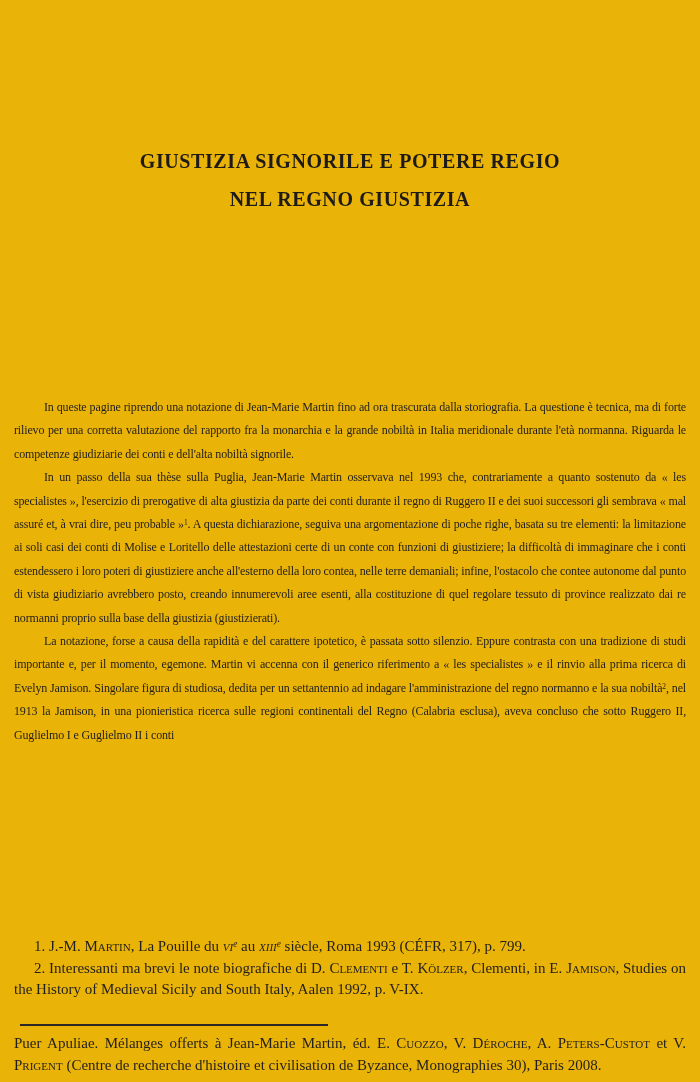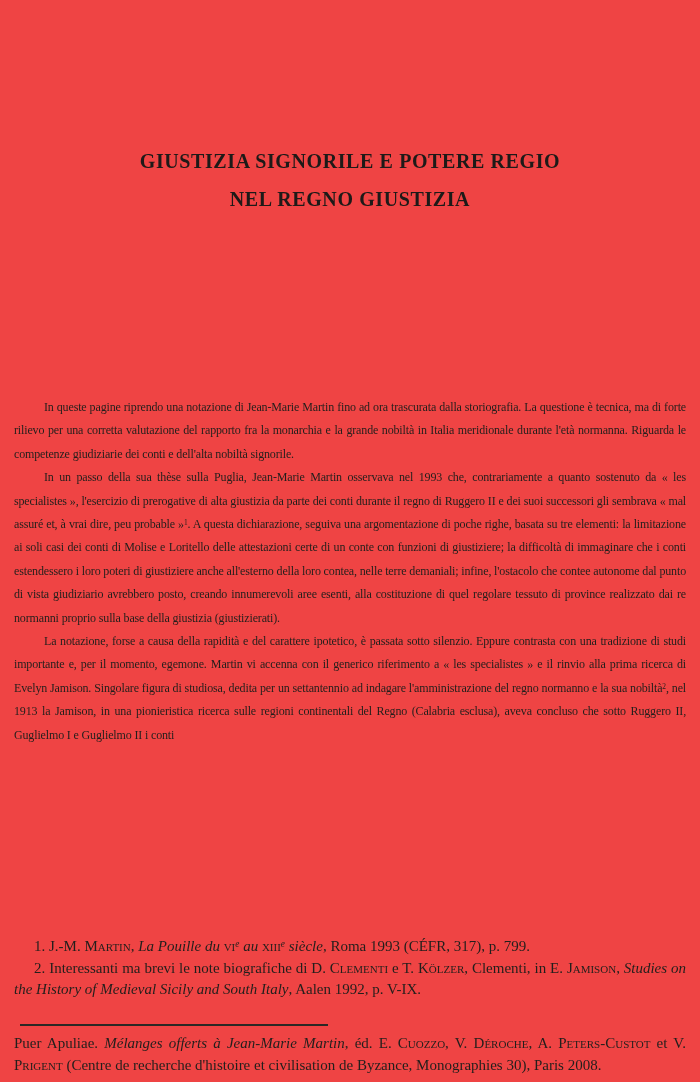--- a/index.html
+++ b/index.html
@@ -12,7 +12,7 @@
     width: 700px;
     height: 1082px;
     margin: 0 auto;
-    background: #ef4444;
+    background: #eab308;
     color: #221f1c;
     font-family: "Liberation Serif", "DejaVu Serif", serif;
     overflow: hidden;

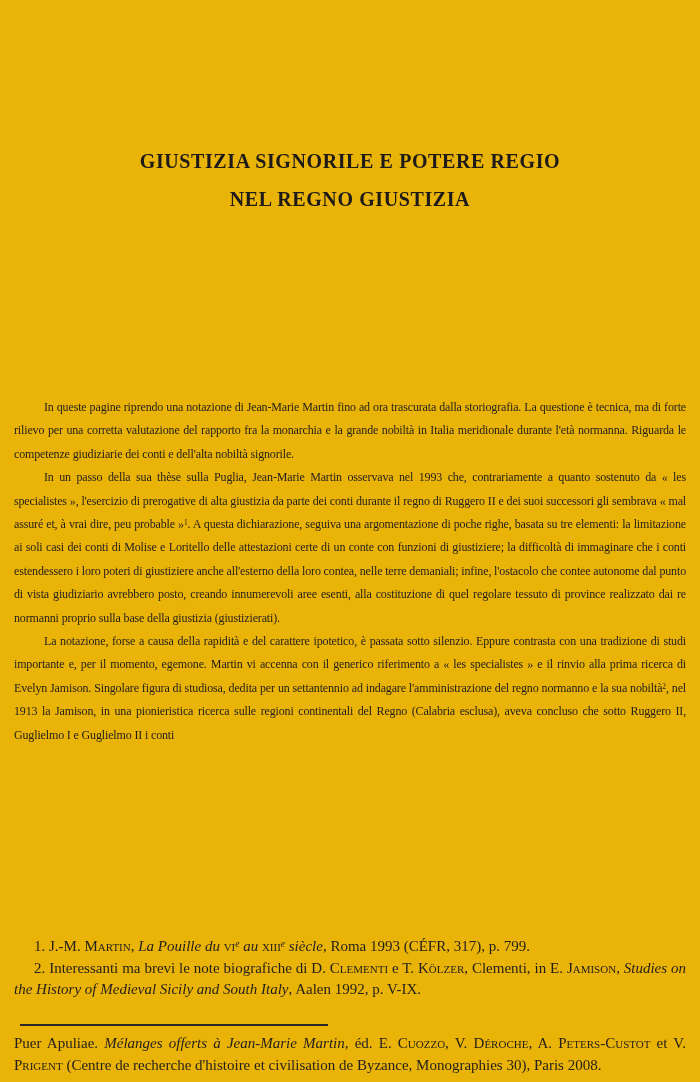--- a/index.html
+++ b/index.html
@@ -83,7 +83,7 @@
     text-align: justify;
   }
   .s-sc  { font-variant: small-caps; }
-  .s-i   { font-style: italic; }
+  .s-i   { }
   .s-isc { font-variant: small-caps; margin-top: 40px; }
   sup.s-sup, sup.s-isup {
     font-size: 0.62em;

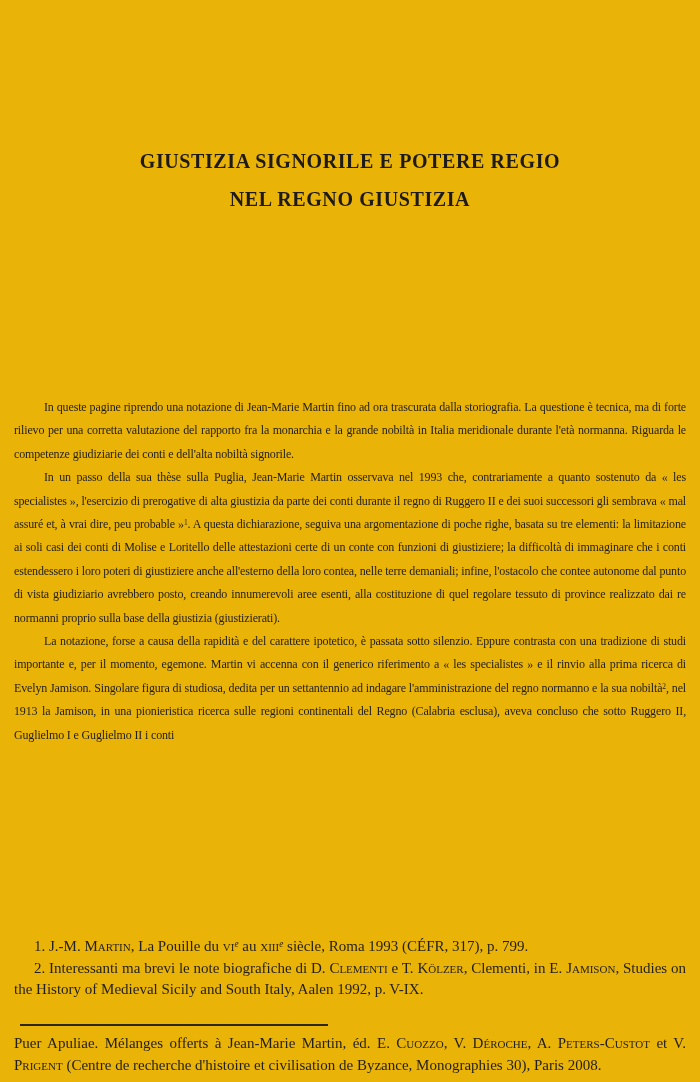--- a/index.html
+++ b/index.html
@@ -84,7 +84,7 @@
   }
   .s-sc  { font-variant: small-caps; }
   .s-i   { }
-  .s-isc { font-variant: small-caps; margin-top: 40px; }
+  .s-isc { font-style: italic; font-variant: small-caps; margin-top: 40px; }
   sup.s-sup, sup.s-isup {
     font-size: 0.62em;
     line-height: 0;

